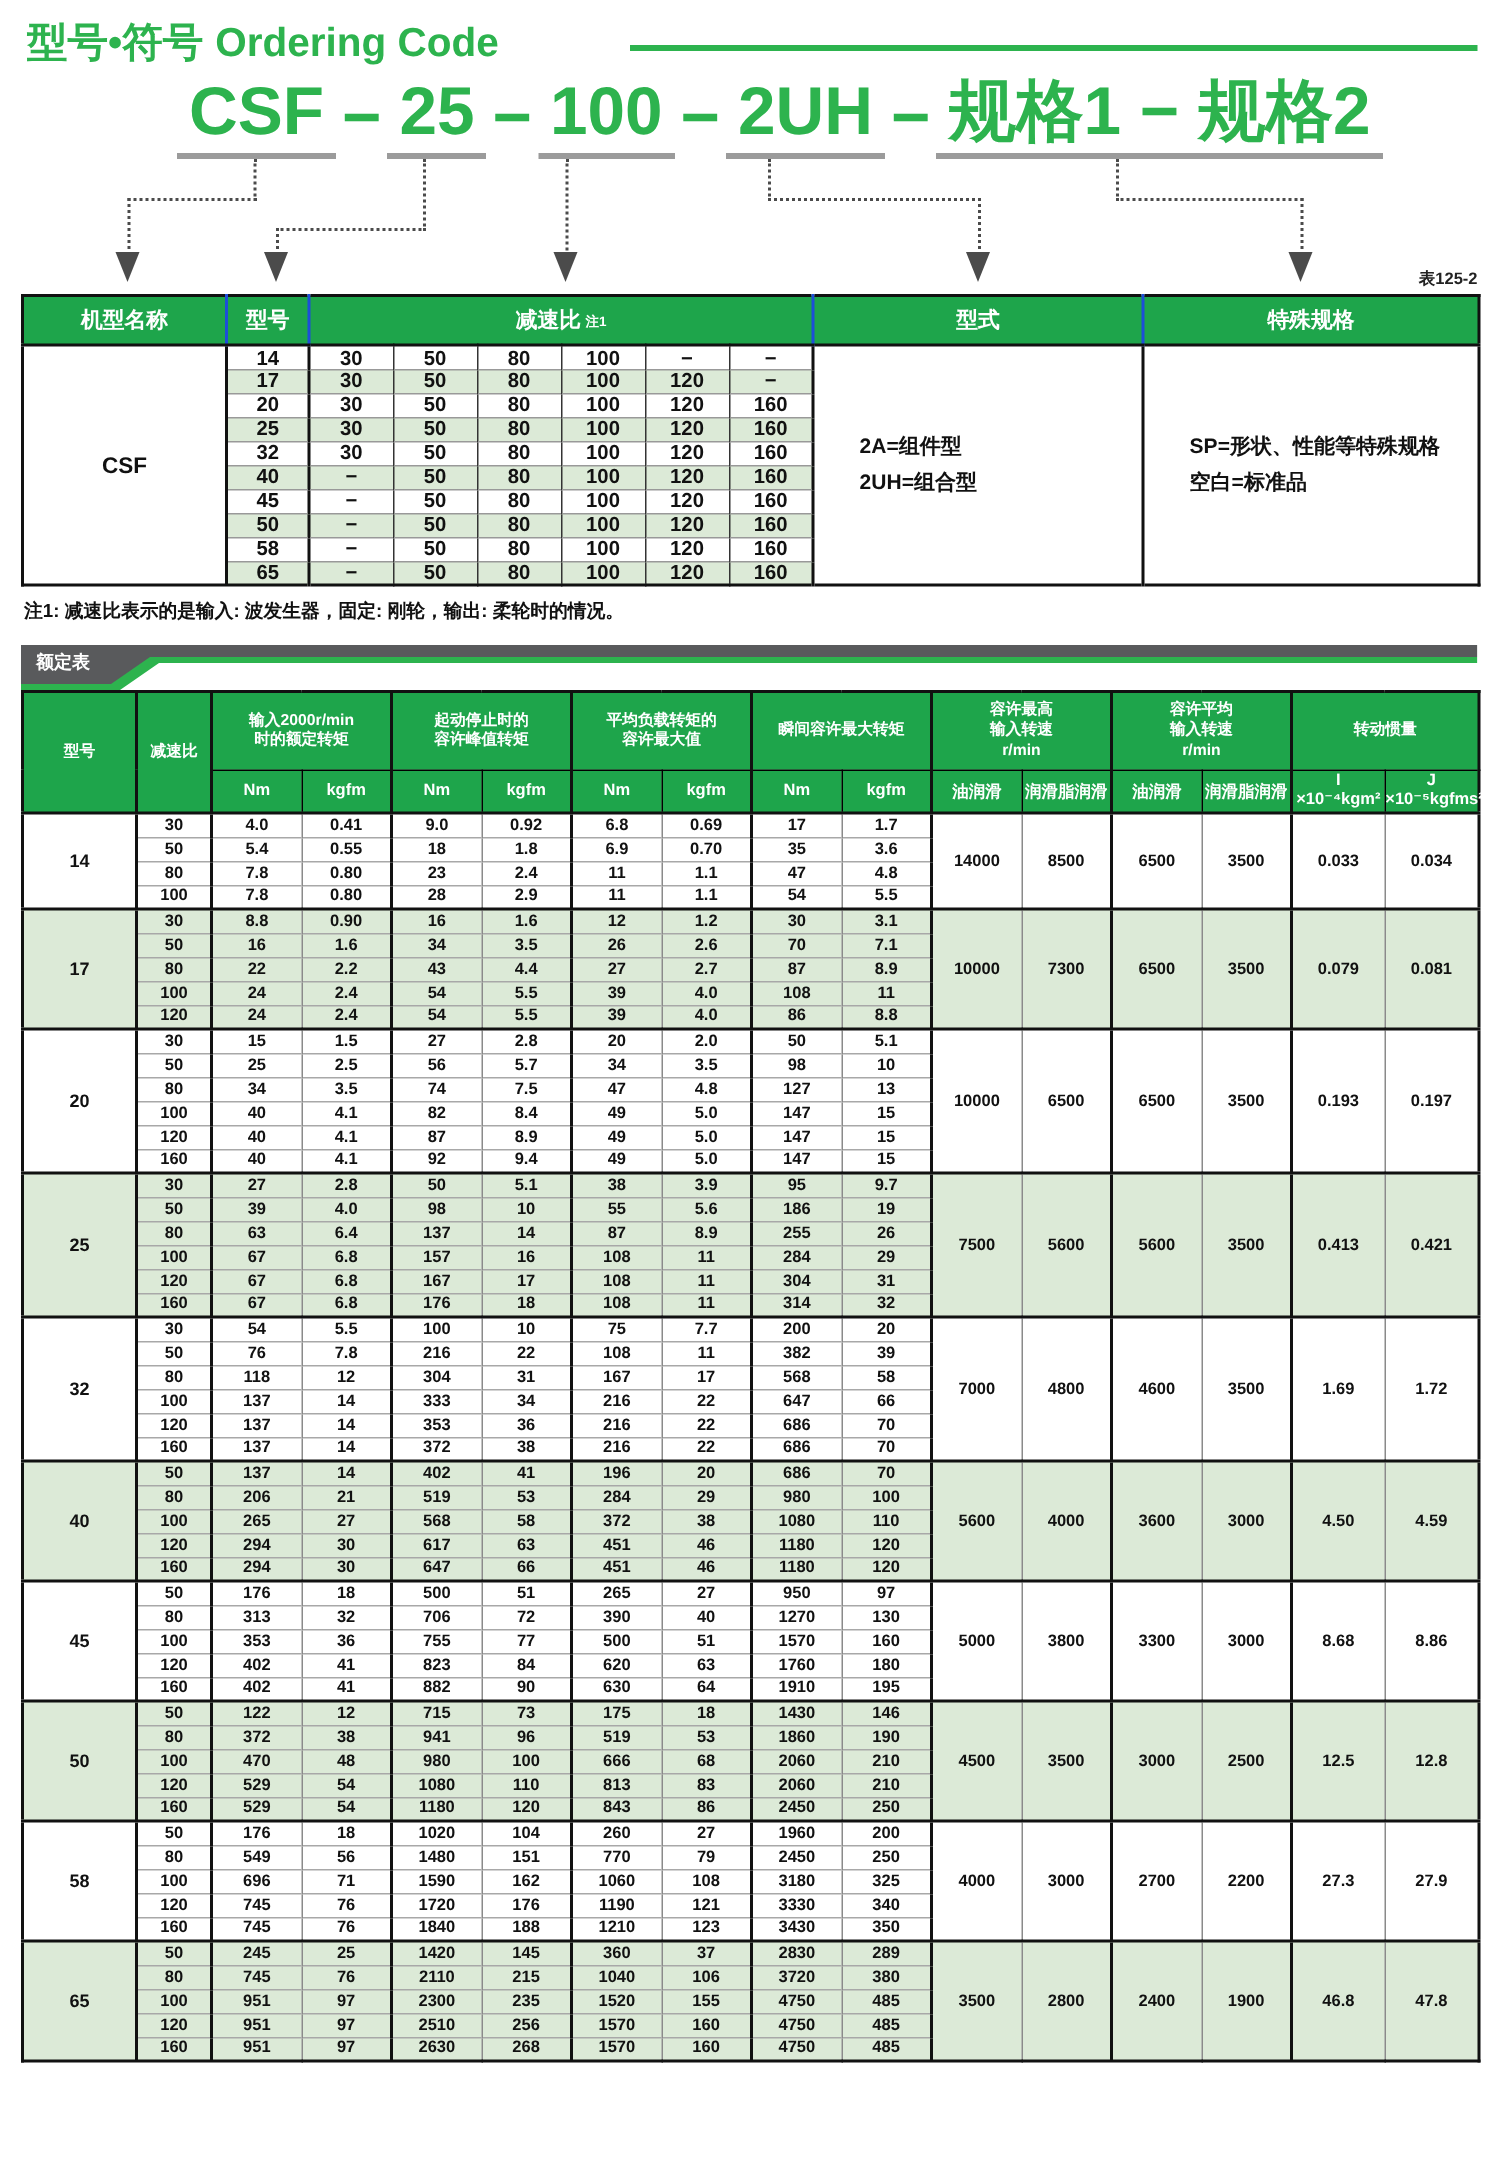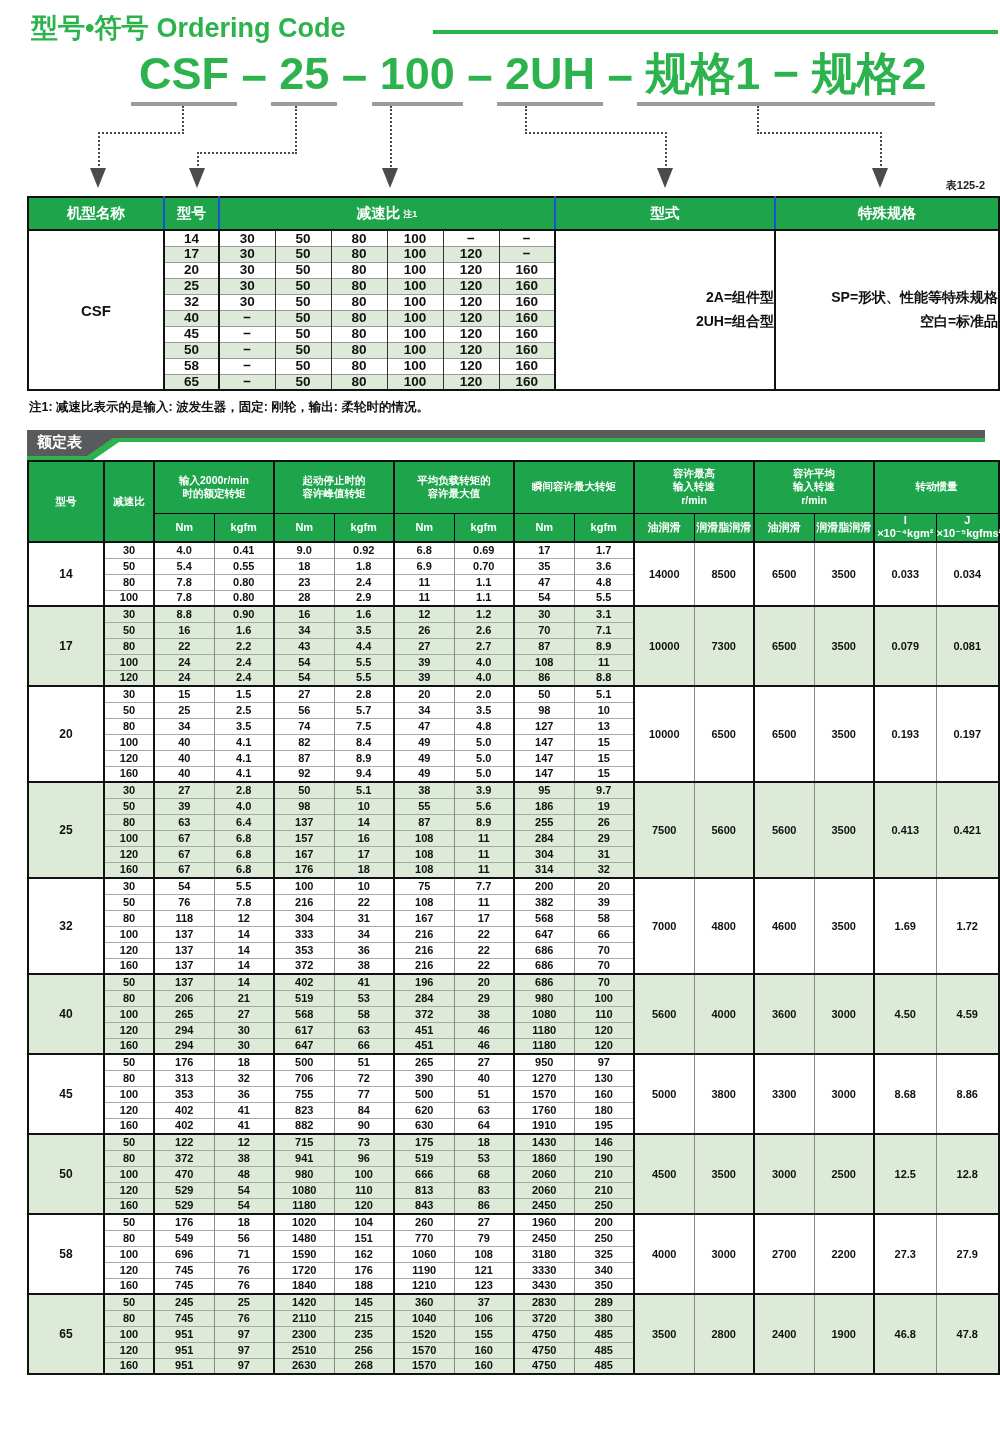--- a/index.html
+++ b/index.html
@@ -9,7 +9,7 @@
   *{box-sizing:border-box; margin:0; padding:0;}
   body{background:#fff;}
   .page{width:1000px;height:1448px;position:relative;overflow:hidden;background:#fff;
-        font-family:"Liberation Sans","DejaVu Sans",sans-serif;color:#111;padding-left:13px;}
+        font-family:"Liberation Sans","DejaVu Sans",sans-serif;color:#111;}
   
   .top-area{position:relative;height:196px;}
   .main-title{position:absolute;left:18px;top:10px;font-size:27px;font-weight:bold;color:var(--green-text);white-space:nowrap;}

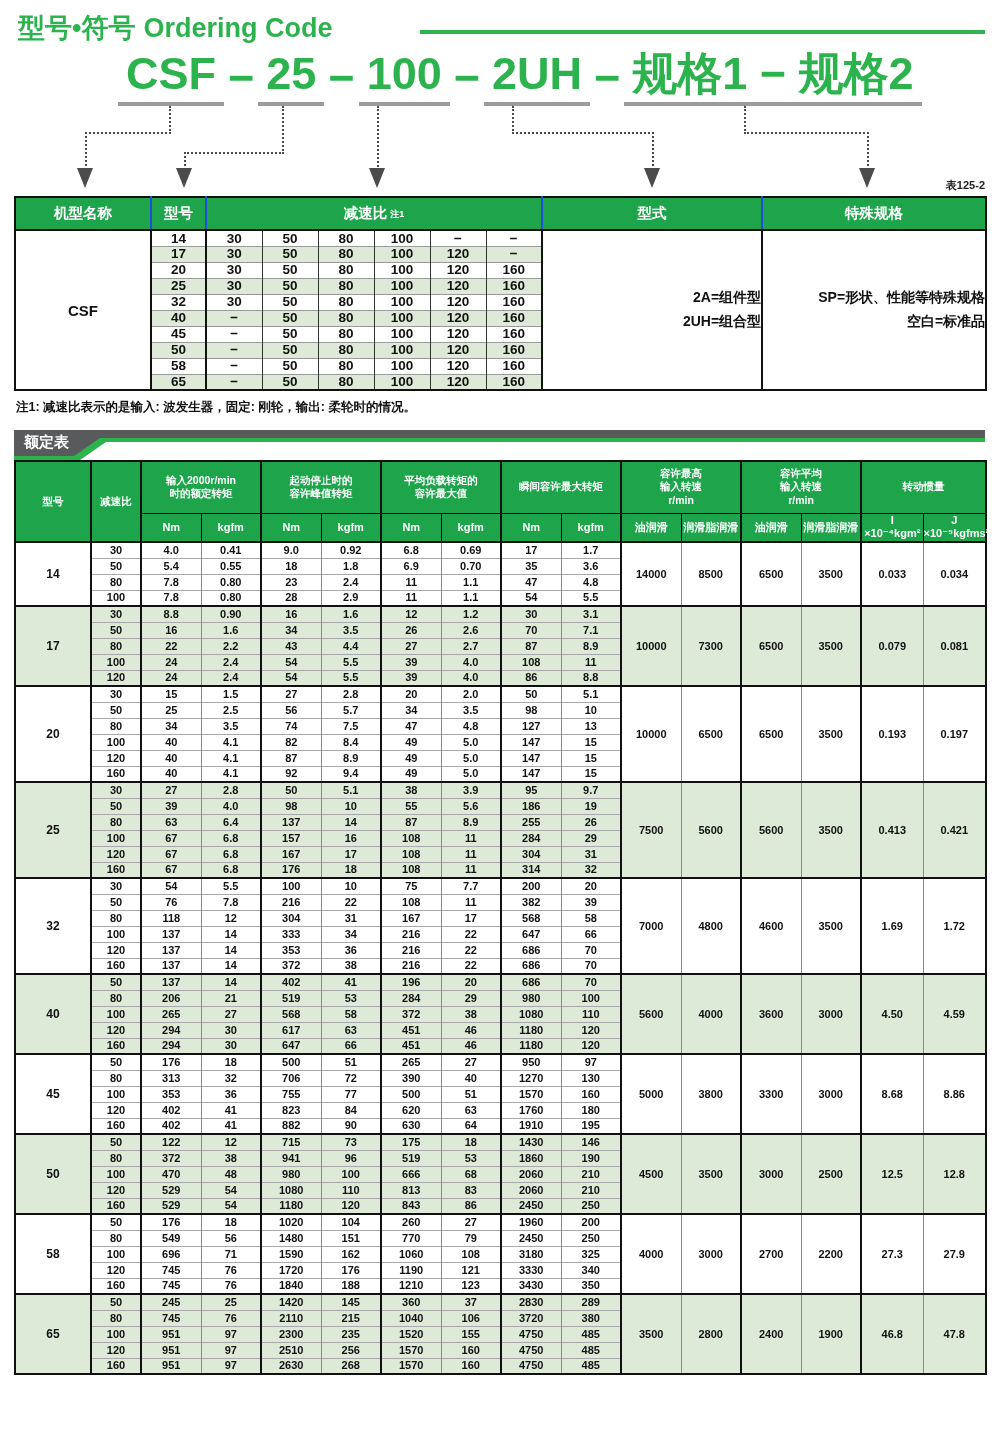--- a/index.html
+++ b/index.html
@@ -38,7 +38,7 @@
   #t1 tr.alt td{background:var(--ltgreen);}
   #t1 td.wbg{background:#fff;}
   #t1 .modelcell{font-size:15px;}
-  #t1 .bigcell{text-align:right;padding-left:30px;font-size:14px;white-space:pre-line;line-height:1.7;}
+  #t1 .bigcell{text-align:left;padding-left:30px;font-size:14px;white-space:pre-line;line-height:1.7;}
   .note1{margin:8px 0 0 16px;font-size:12.5px;font-weight:bold;}
   
   .banner{position:relative;margin:14px 15px 0 14px;height:30px;}

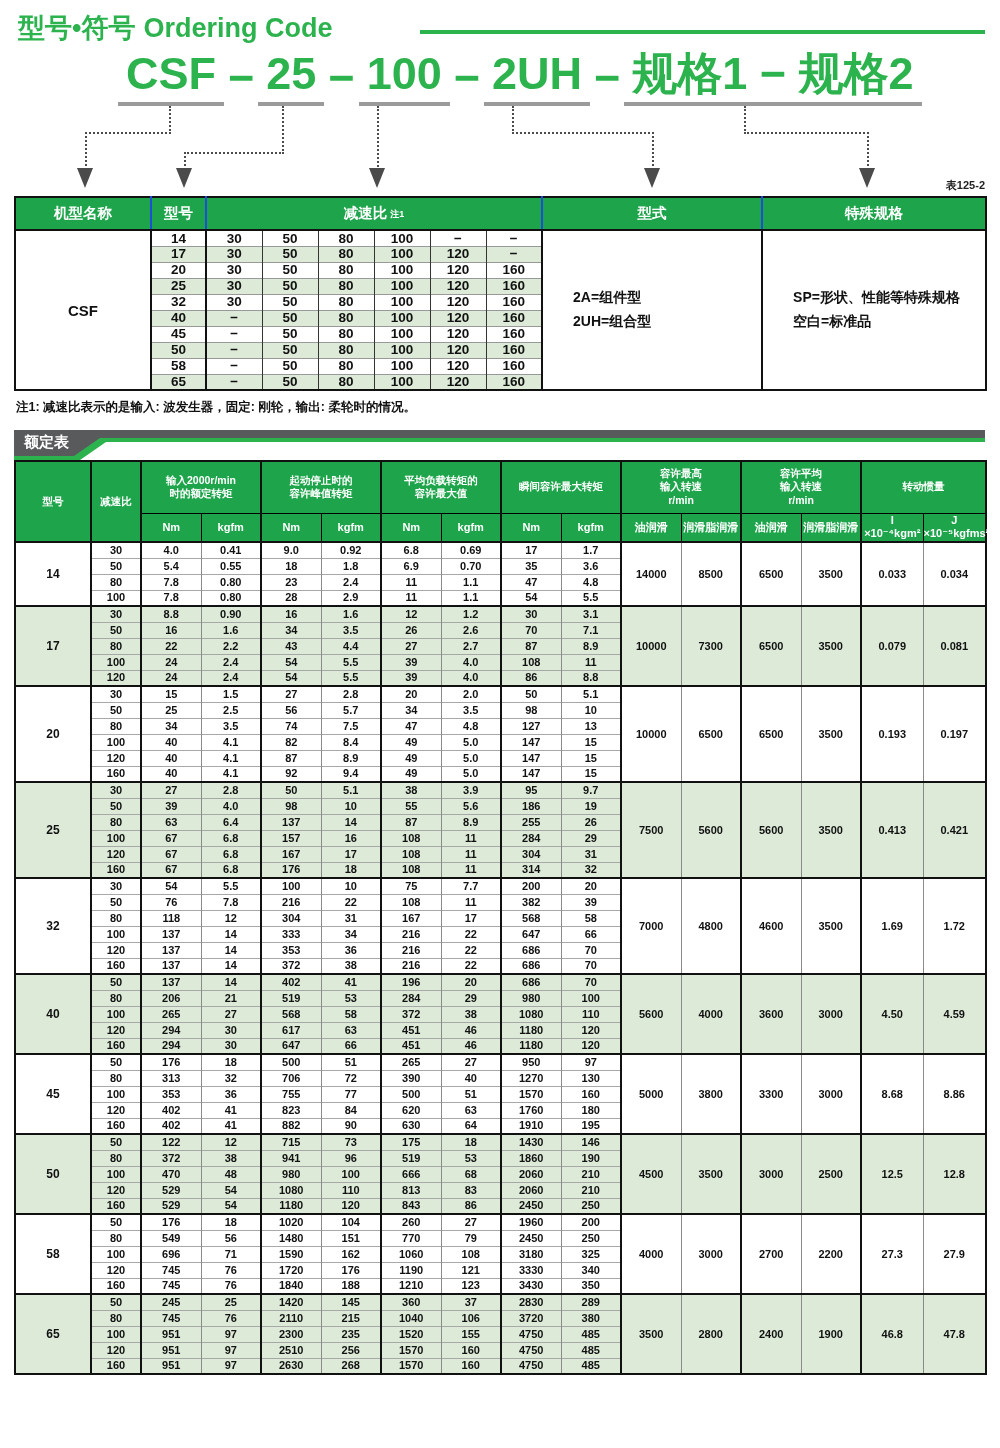--- a/index.html
+++ b/index.html
@@ -46,7 +46,7 @@
       clip-path:polygon(0 0,971px 0,971px 8px,88px 8px,68px 26px,0 26px);}
   .banner-green{position:absolute;inset:0;background:var(--green-text);
       clip-path:polygon(0 26px,60px 26px,86px 8px,971px 8px,971px 12px,92px 12px,66px 30px,0 30px);}
-  .banner-text{position:absolute;left:10px;top:3px;color:#fff;font-size:15px;font-weight:bold;}
+  .banner-text{position:absolute;left:10px;top:3px;color:#fff;font-size:12px;font-weight:bold;}
   .series-row{display:flex;justify-content:space-between;align-items:flex-end;margin:12px 15px 3px 14px;}
   .series-title{color:var(--green-text);font-size:18px;font-weight:bold;}
   

